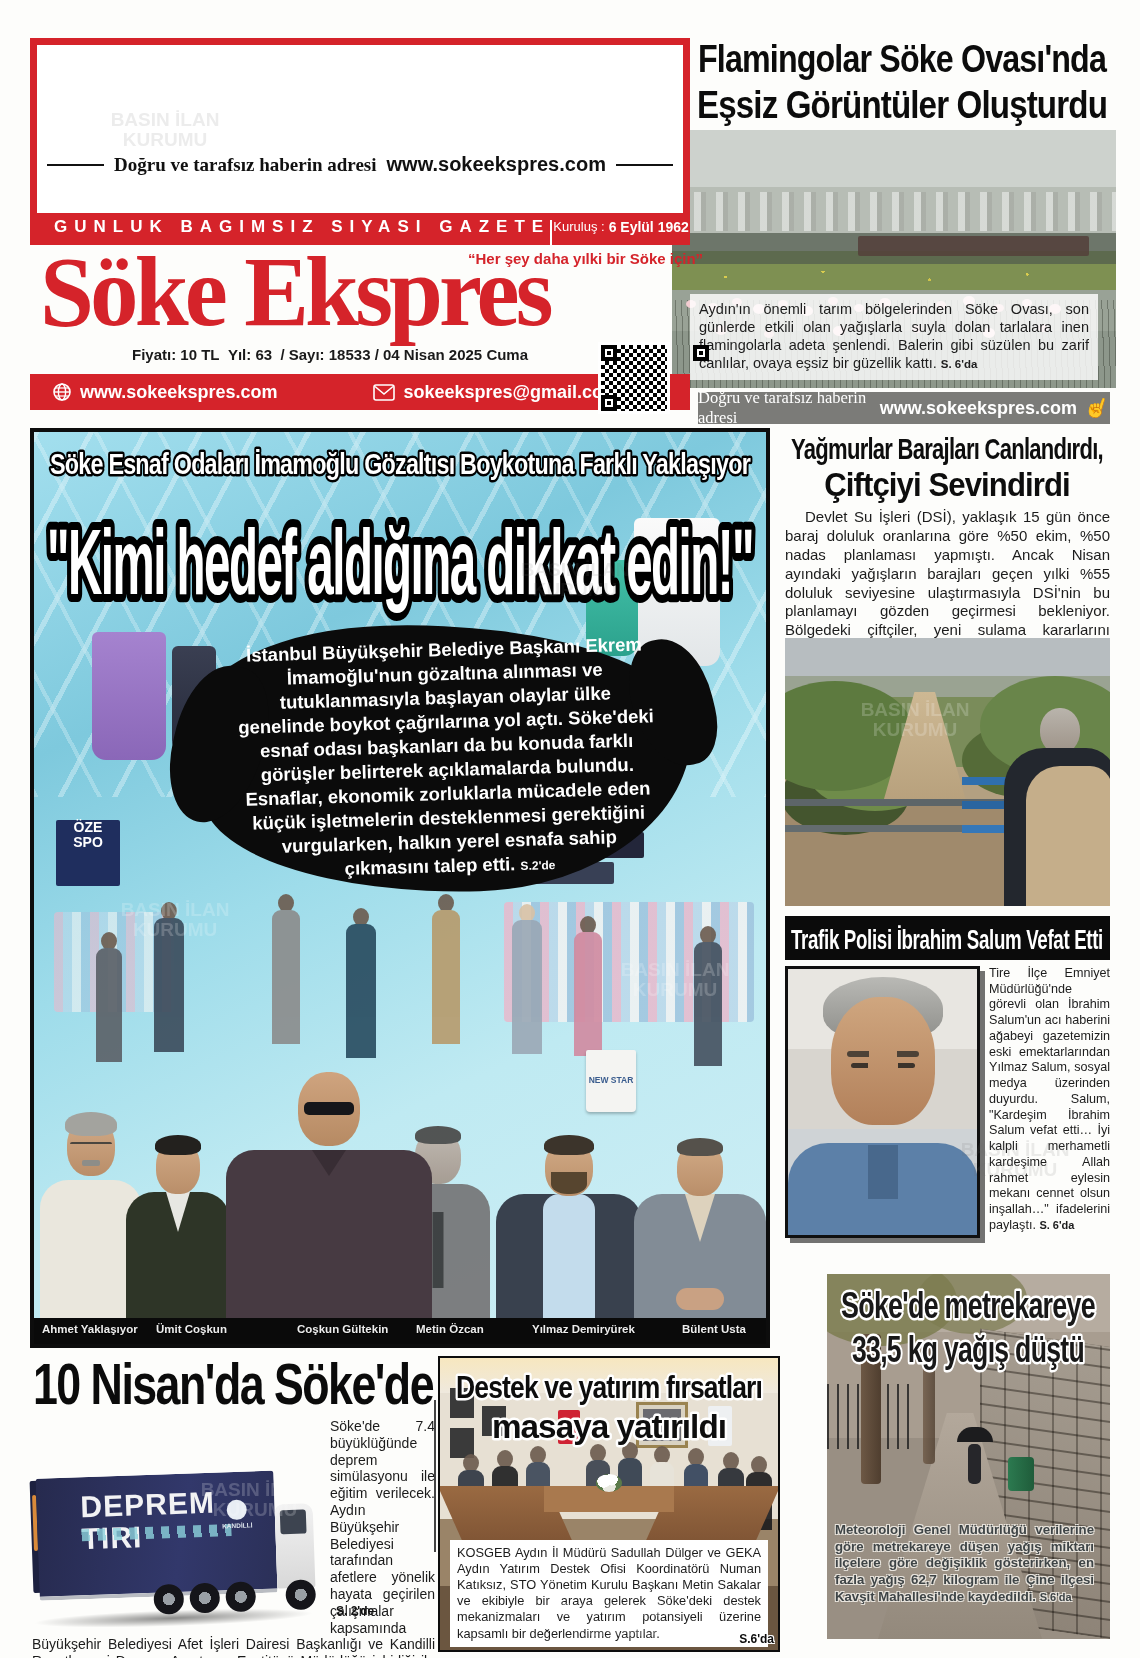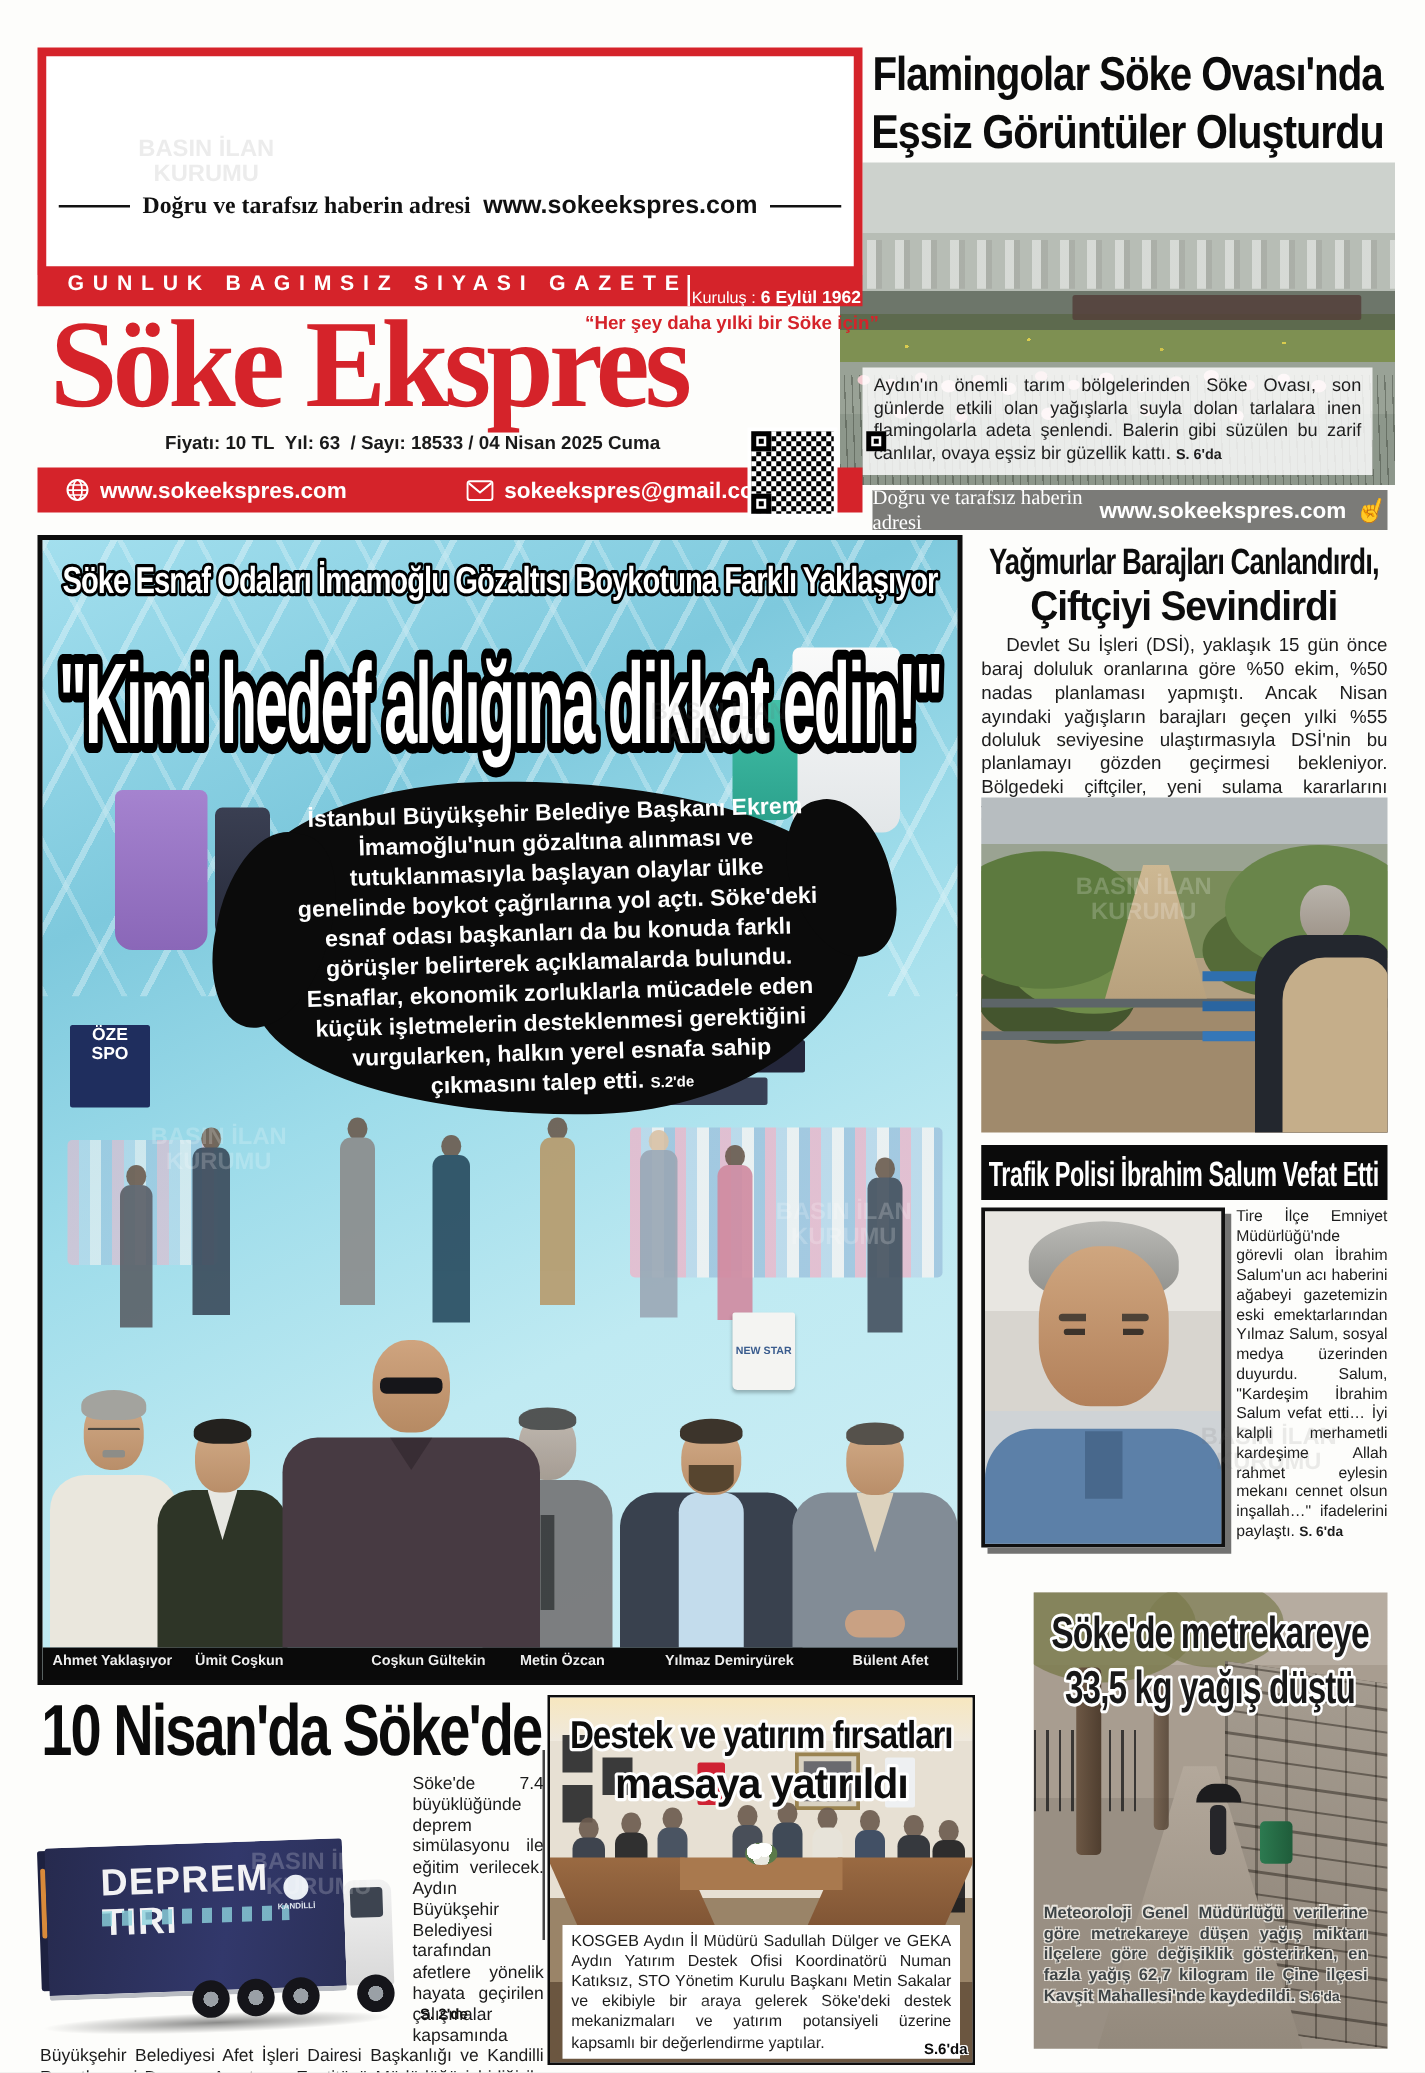--- a/index.html
+++ b/index.html
@@ -24,7 +24,7 @@
 
   .banner{left:30px;top:208px;width:660px;height:37px;background:#d5232a;color:#fff;display:flex;z-index:1;}
   .banner .left{flex:1;display:flex;align-items:center;padding-left:24px;font-weight:700;font-size:17px;letter-spacing:7px;white-space:nowrap;}
-  .banner .right{width:152px;border-left:2px solid #fff;display:flex;align-items:flex-end;justify-content:center;gap:4px;font-size:13px;white-space:nowrap;}
+  .banner .right{width:152px;border-left:2px solid #fff;display:flex;align-items:center;justify-content:center;gap:4px;font-size:13px;white-space:nowrap;}
   .banner .right b{font-size:14px;}
 
   .logo{left:40px;top:242px;color:#d5232a;font-family:"Liberation Serif",serif;font-weight:700;

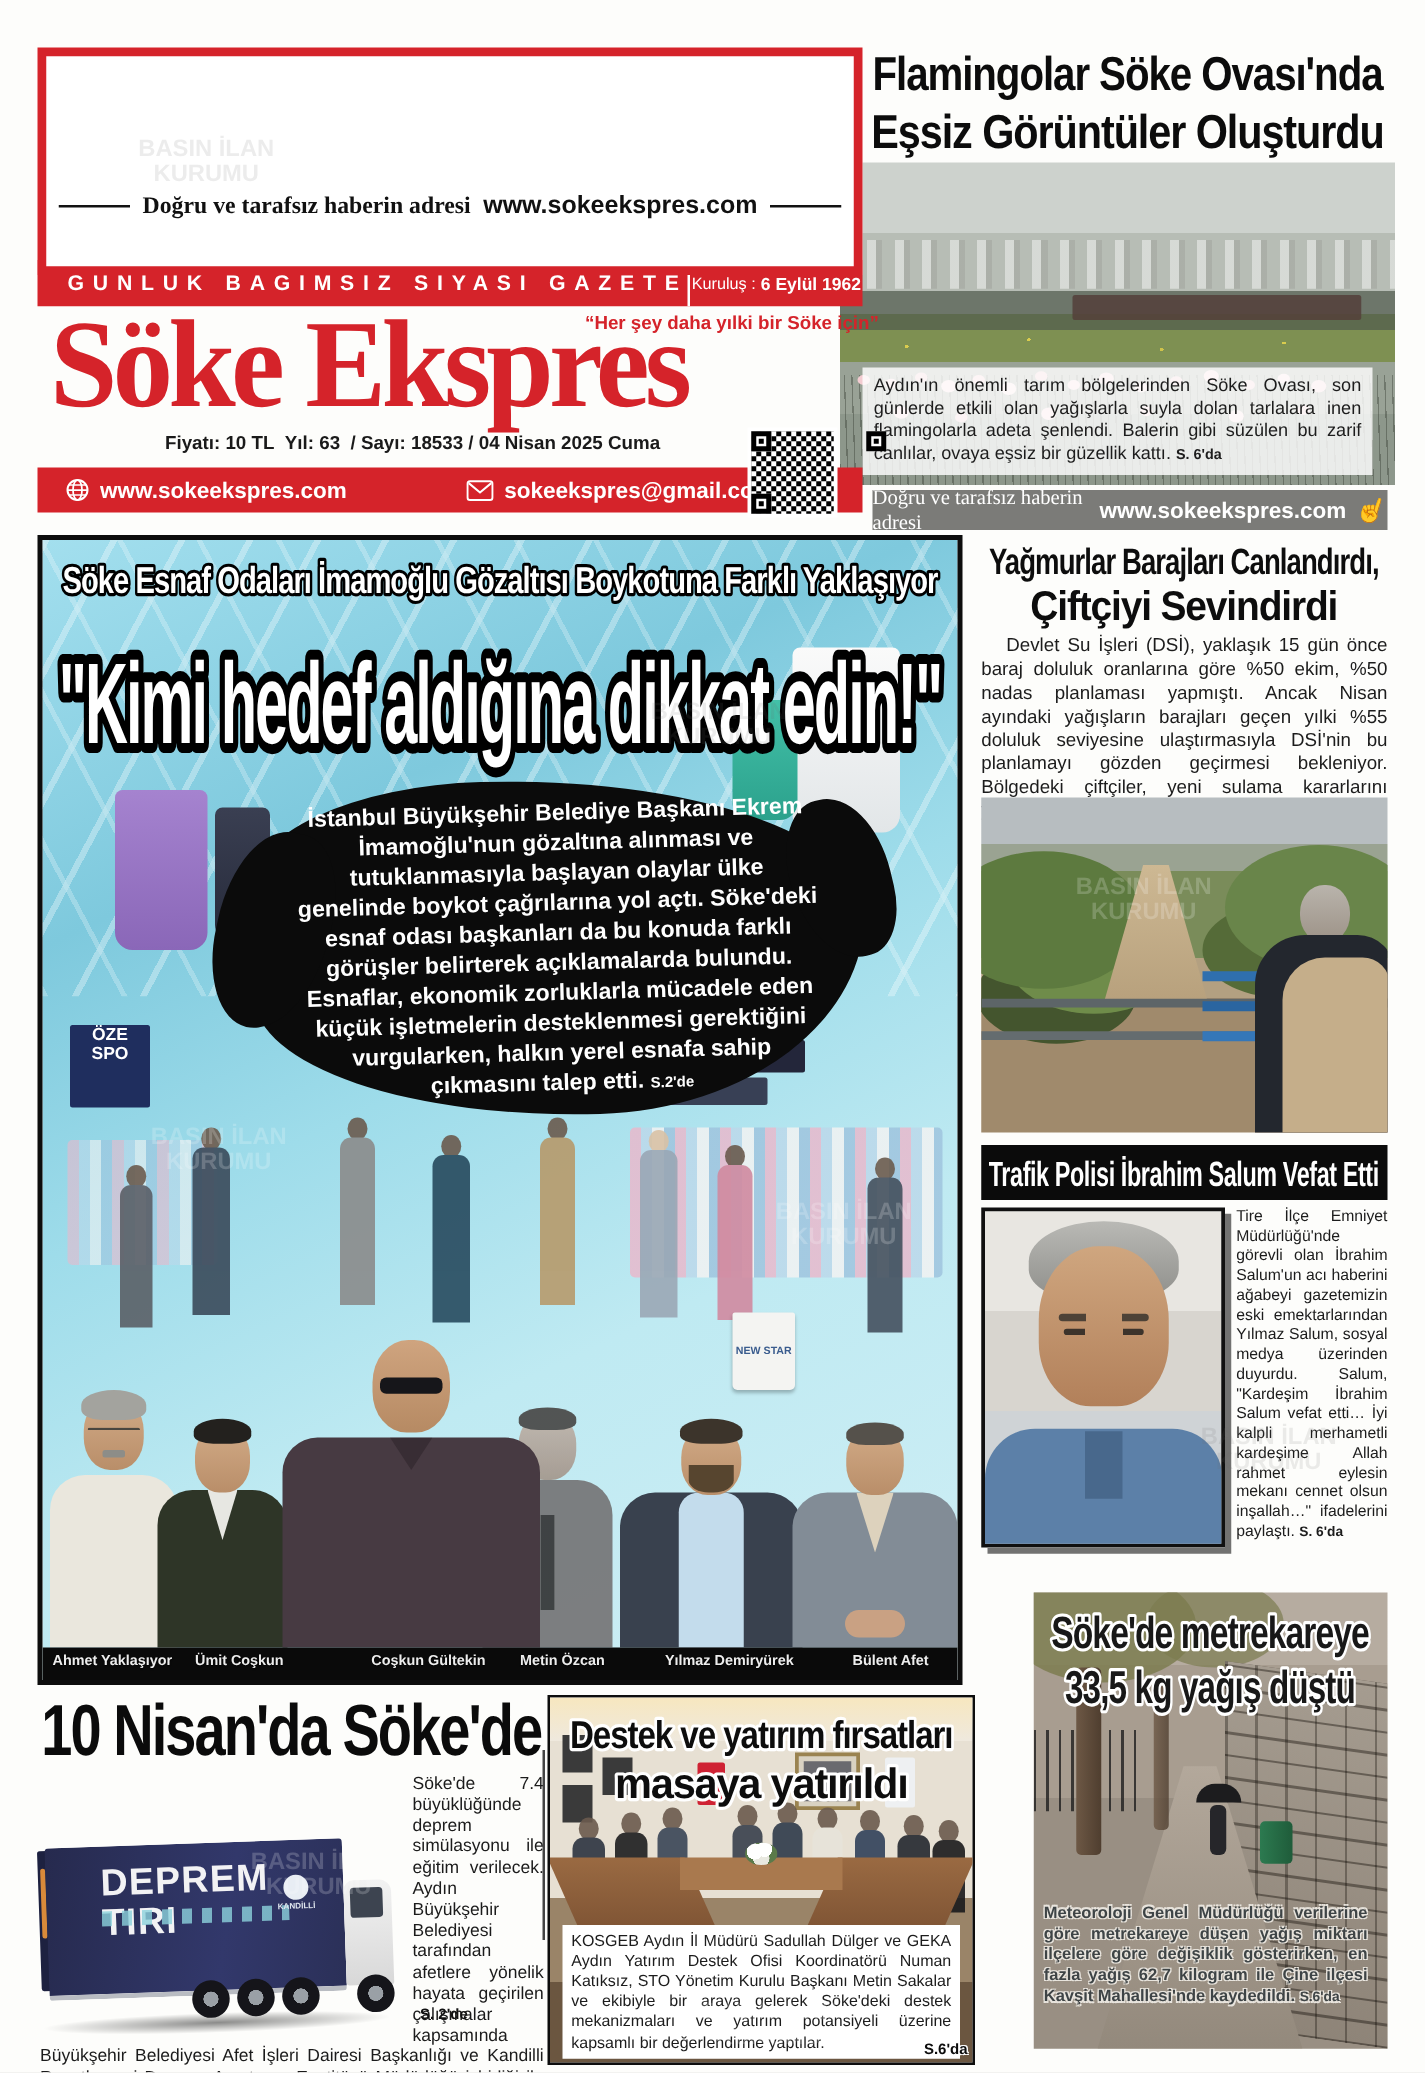--- a/index.html
+++ b/index.html
@@ -411,7 +411,7 @@
       <span style="left:263px;">Coşkun Gültekin</span>
       <span style="left:382px;">Metin Özcan</span>
       <span style="left:498px;">Yılmaz Demiryürek</span>
-      <span style="left:648px;">Bülent Afet</span>
+      <span style="left:648px;">Bülent Usta</span>
     </div>
   </div>
 

